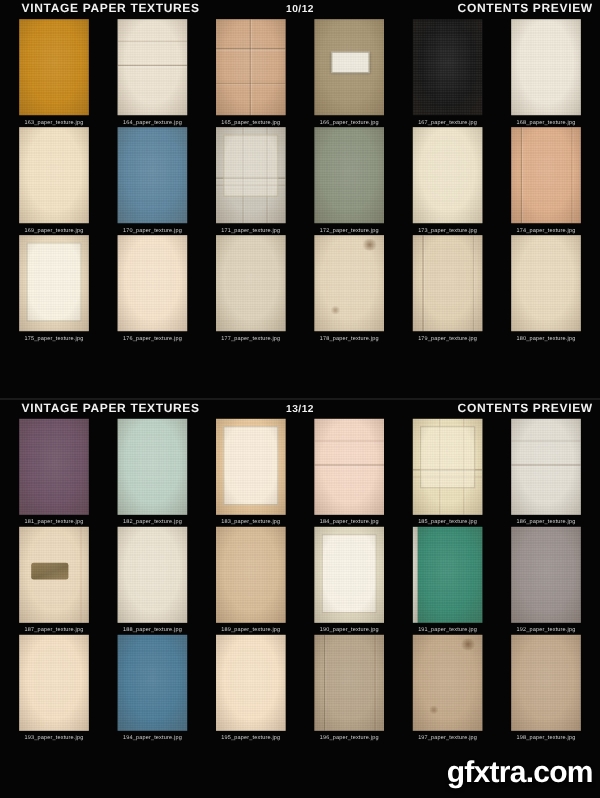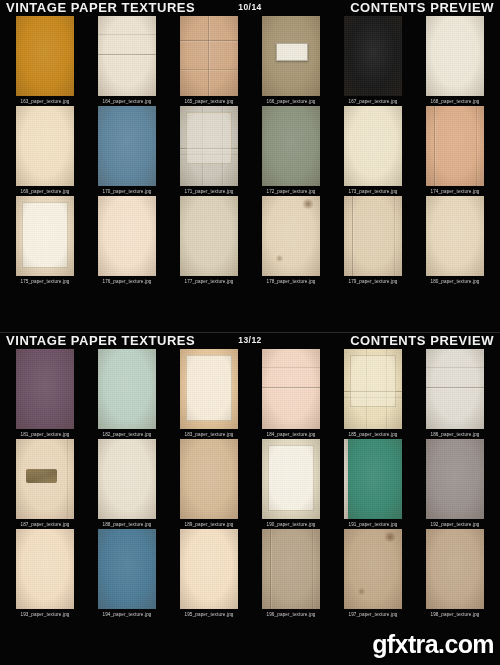--- a/index.html
+++ b/index.html
@@ -26,11 +26,12 @@
     box-sizing:border-box;
   }
   .hdr-left,.hdr-right{
-    font-size:13px;
+    font-size:10px;
     letter-spacing:0.55px;
     font-weight:bold;
     color:#f2f2f2;
     white-space:nowrap;
+    margin-left:12px;
   }
   .hdr-center{
     position:absolute;

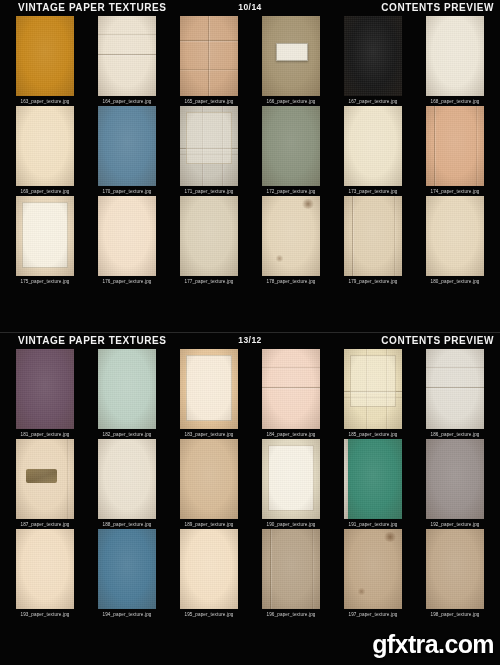--- a/index.html
+++ b/index.html
@@ -159,7 +159,7 @@
   <div class="header">
     <span class="hdr-left">VINTAGE PAPER TEXTURES</span>
     <span class="hdr-spacer"></span>
-    <span class="hdr-center">10/14</span>
+    <span class="hdr-center">10/12</span>
     <span class="hdr-right">CONTENTS PREVIEW</span>
   </div>
   <div class="grid" id="grid-0">

